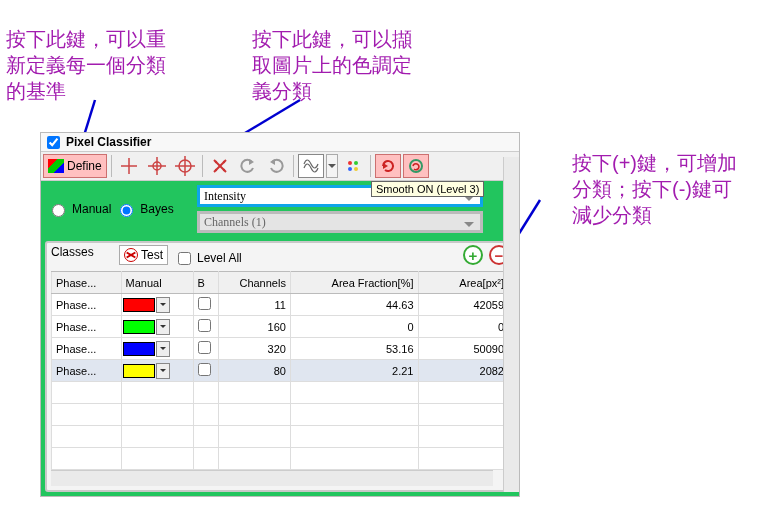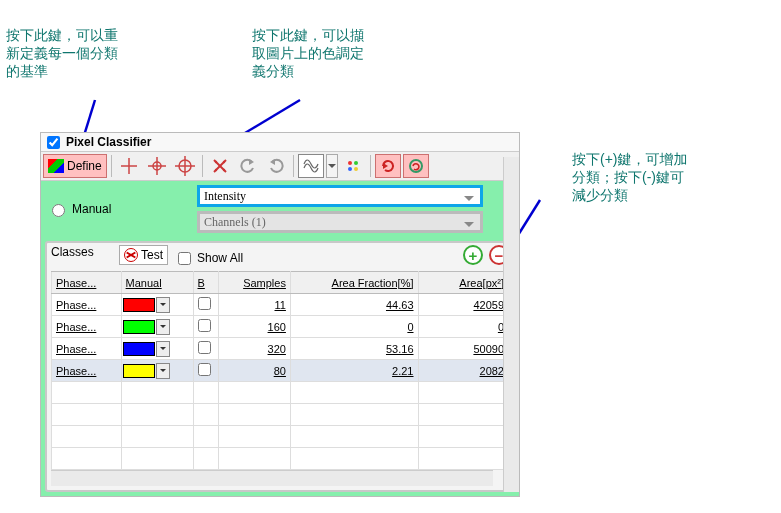--- a/index.html
+++ b/index.html
@@ -14,9 +14,9 @@
   }
   .annotation {
     position: absolute;
-    font-size: 14px;
+    font-size: 20px;
     line-height: 1.3;
-    color: #0f766e;
+    color: #a21caf;
     white-space: pre-line;
   }
   svg.arrow { position: absolute; overflow: visible; pointer-events: none; }

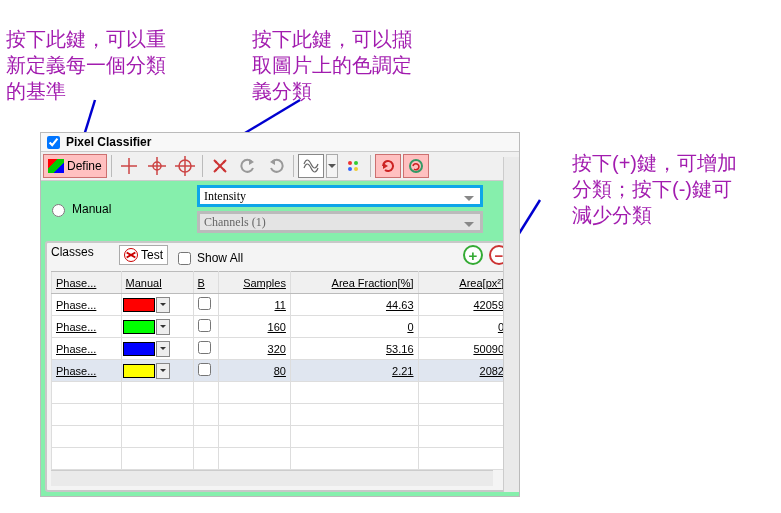--- a/index.html
+++ b/index.html
@@ -28,7 +28,7 @@
     left: 40px;
     top: 132px;
     width: 480px;
-    background: #86efac;
+    background: #22c55e;
     border: 1px solid #bbb;
   }
   .title-row {

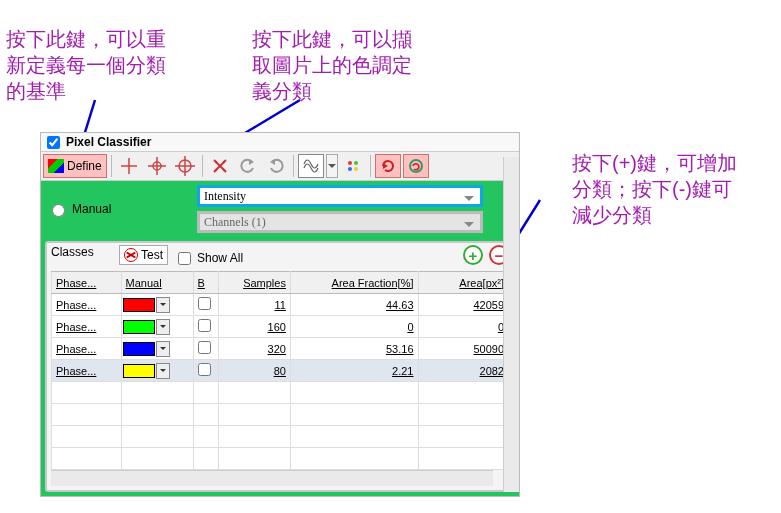--- a/index.html
+++ b/index.html
@@ -314,6 +314,7 @@
   </div>
 
   <div class="config-row">
+    <div class="tooltip">Smooth ON (Level 3)</div>
     <div class="radios">
       <label>
           <input type="radio" name="mode" style="">

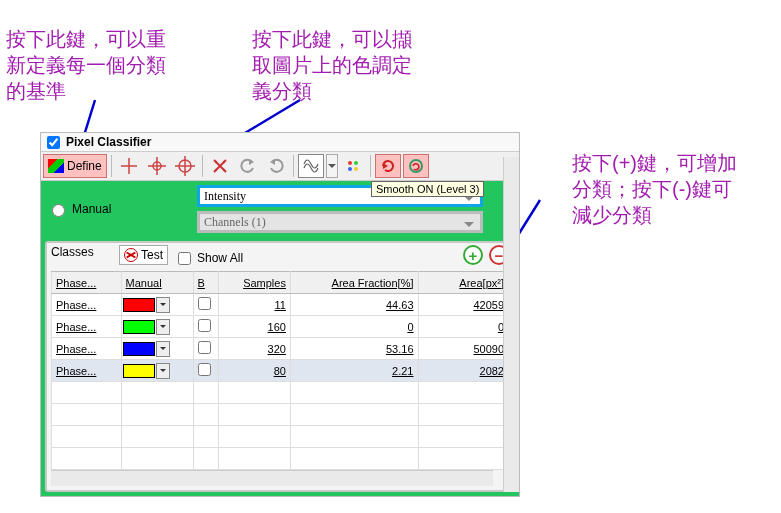--- a/index.html
+++ b/index.html
@@ -319,6 +319,10 @@
       <label>
           <input type="radio" name="mode" style="">
           <span>Manual</span>
+        </label>
+      <label>
+          <input type="radio" name="mode" checked="" style="">
+          <span>Bayes</span>
         </label>
     </div>
     <div class="selects">

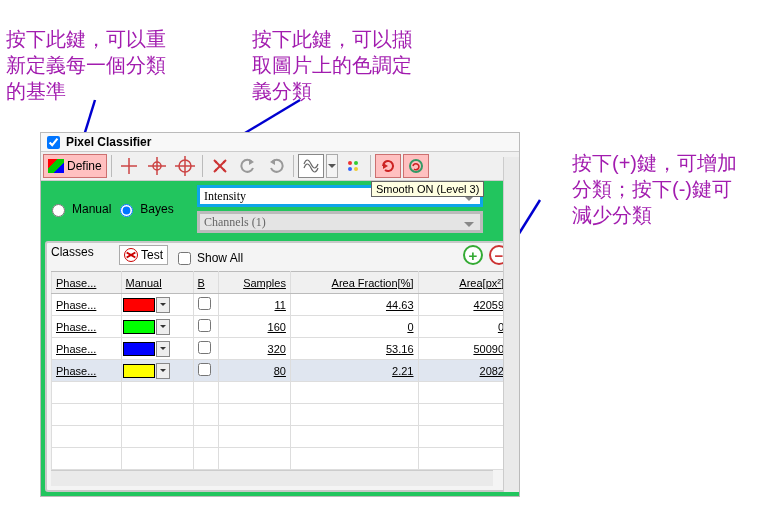--- a/index.html
+++ b/index.html
@@ -344,7 +344,7 @@
       </div>
       <div class="show-all">
         <input type="checkbox" style="">
-          <span>Show All</span>
+          <span>Level All</span>
       </div>
       <div class="spacer"></div>
       <div class="circle-btn">+</div>

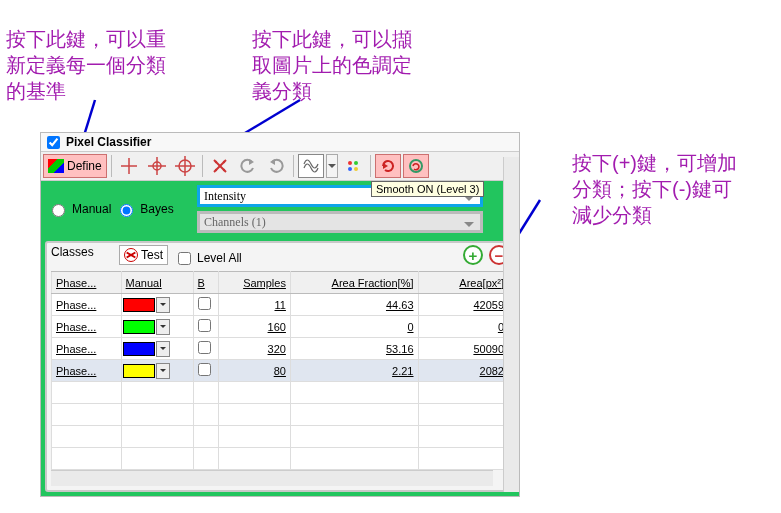--- a/index.html
+++ b/index.html
@@ -168,7 +168,6 @@
     overflow:hidden;
     text-overflow:ellipsis;
     white-space:nowrap;
-    text-decoration:underline;
   }
   table.grid th {
     background:#F0F0F0;

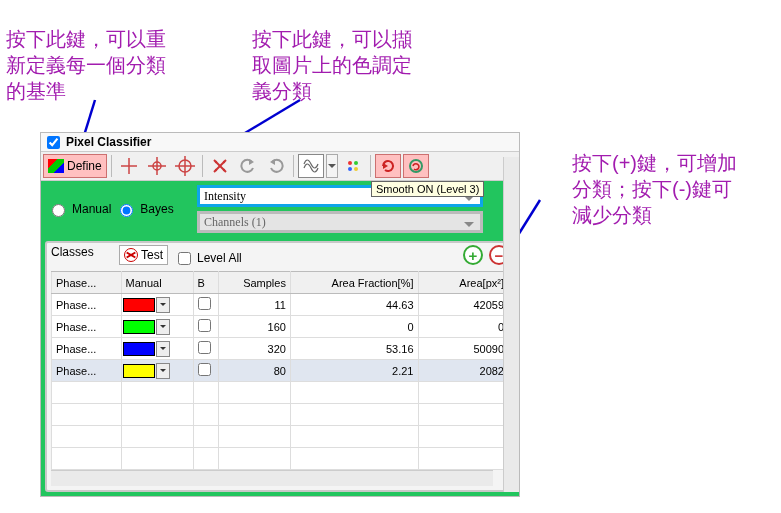--- a/index.html
+++ b/index.html
@@ -365,7 +365,7 @@
             <th>Phase...</th>
             <th>Manual</th>
             <th>B</th>
-            <th class="num">Samples</th>
+            <th class="num">Channels</th>
             <th class="num">Area Fraction[%]</th>
             <th class="num">Area[px²]</th>
           </tr>

